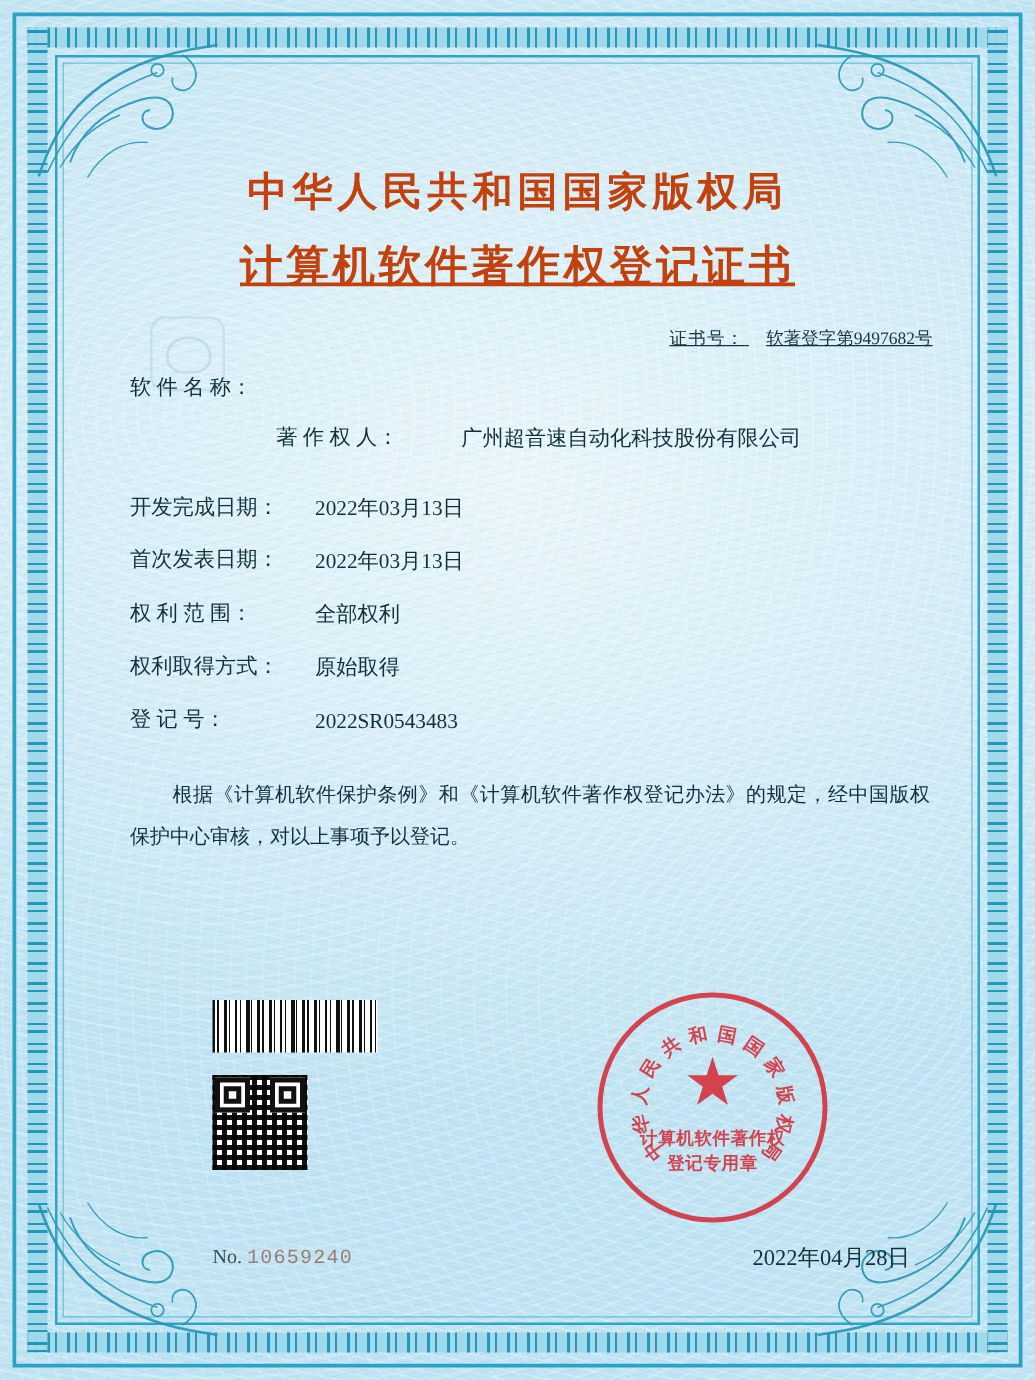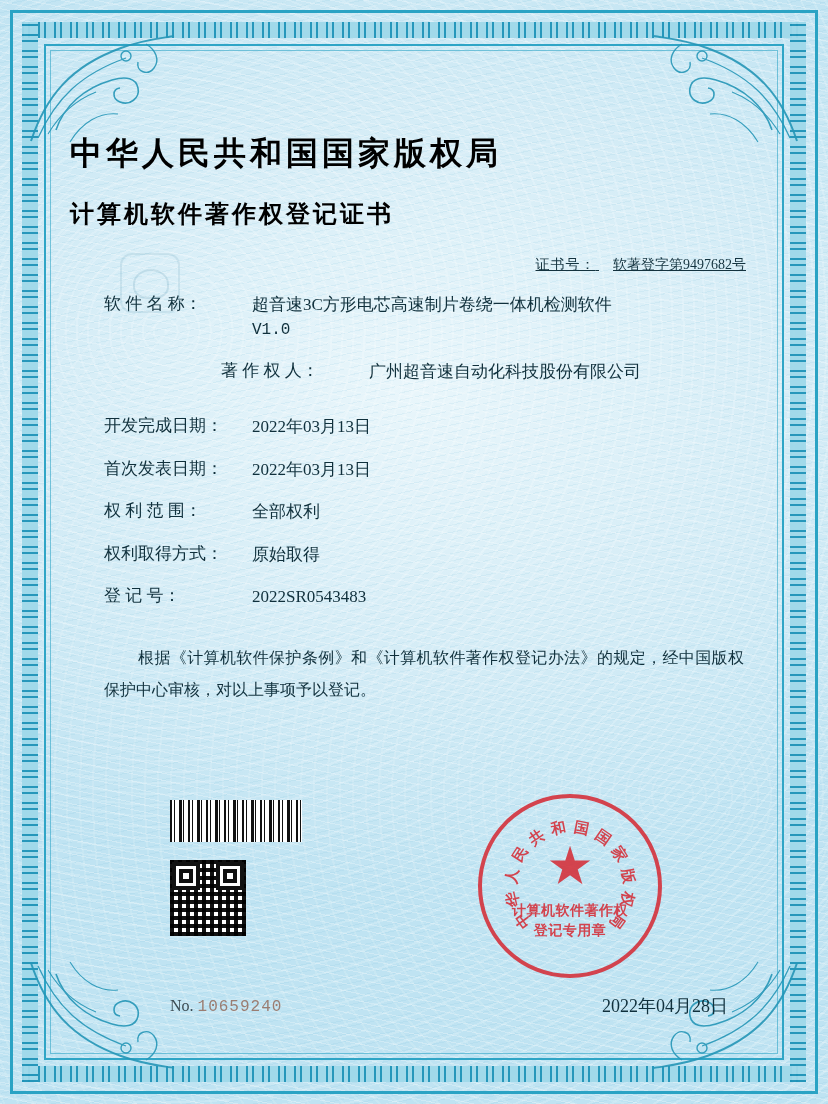--- a/index.html
+++ b/index.html
@@ -99,8 +99,8 @@
   }
   .title-main,
   .title-sub {
-    text-align: left;
-    color: #000000;
+    text-align: center;
+    color: #c2410c;
     font-family: "Liberation Serif", serif;
     font-weight: bold;
     letter-spacing: 4px;

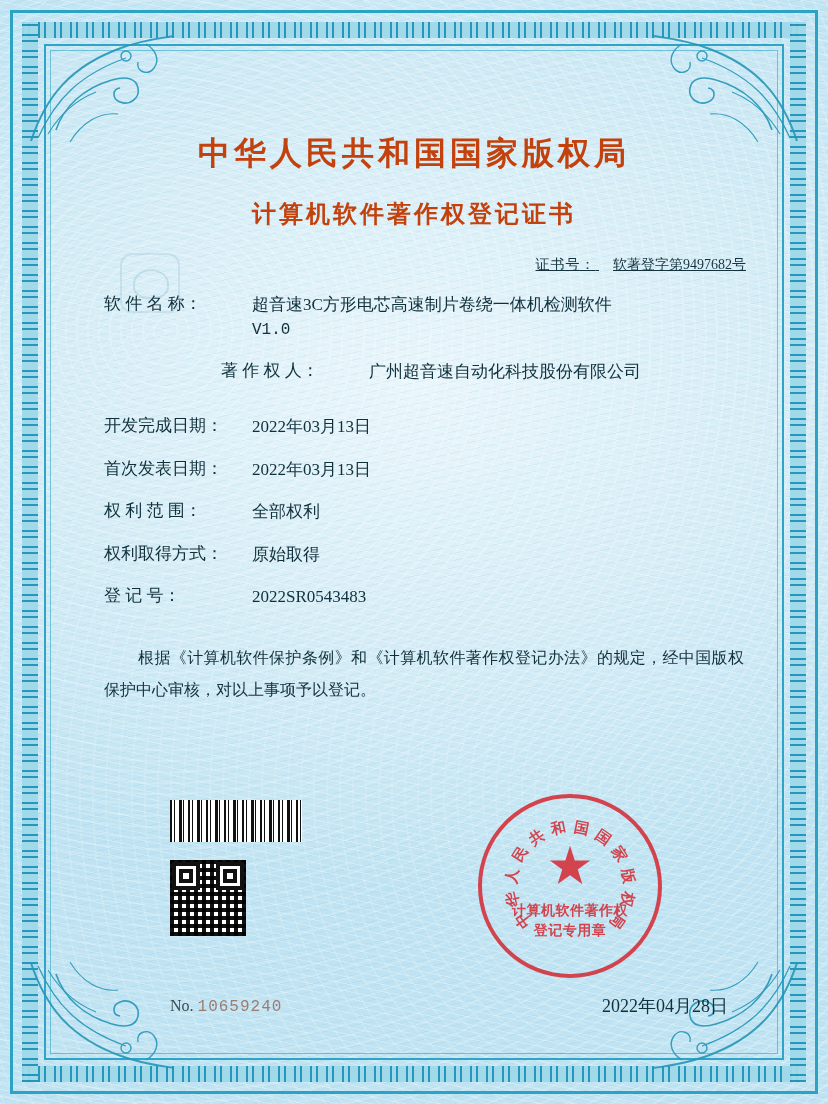--- a/index.html
+++ b/index.html
@@ -110,9 +110,10 @@
     margin-top: 22px;
   }
   .title-sub {
-    font-size: 24px;
-    margin-top: 22px;
+    font-size: 34px;
+    margin-top: 14px;
     letter-spacing: 3px;
+    text-decoration: underline;
   }
 
   .cert-no {

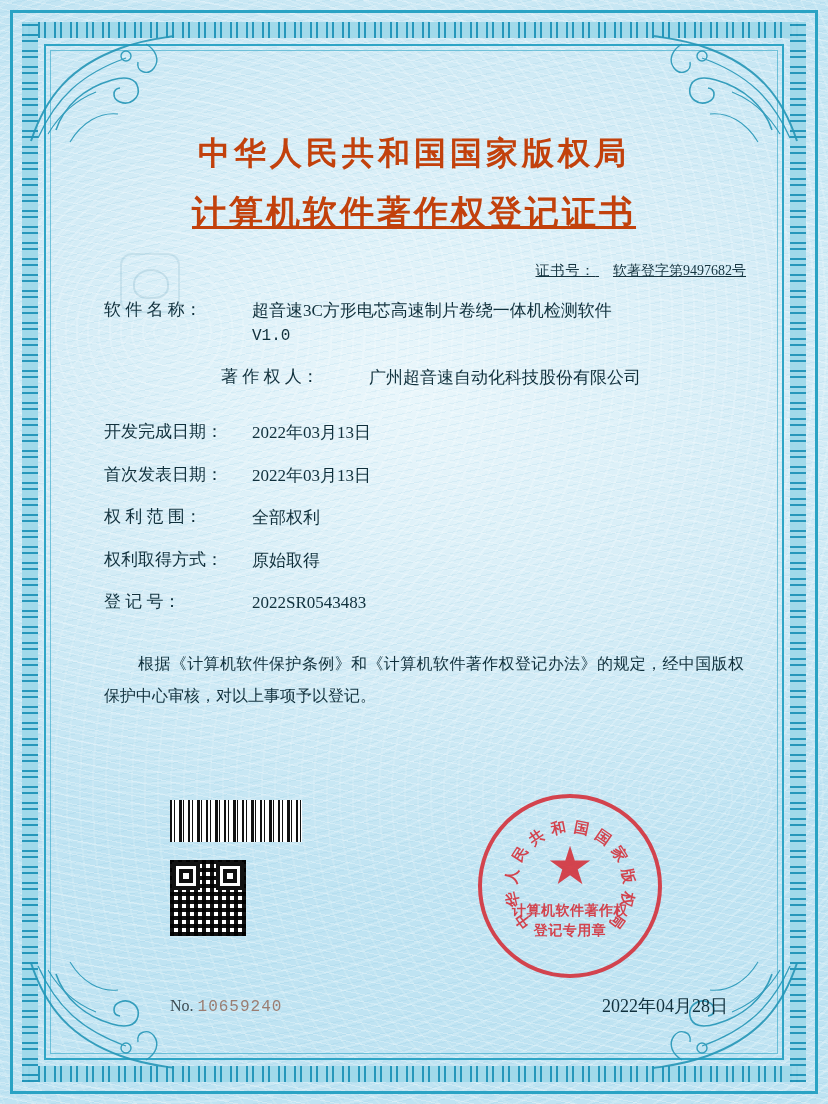--- a/index.html
+++ b/index.html
@@ -377,10 +377,6 @@
 
       <div class="field-row row-gap-md">
         <div class="field-label">软 件 名 称：</div>
-        <div class="field-value">
-          <span>超音速3C方形电芯高速制片卷绕一体机检测软件</span>
-          <span class="v2">V1.0</span>
-        </div>
       </div>
 
       <div class="field-row row-gap-lg">

